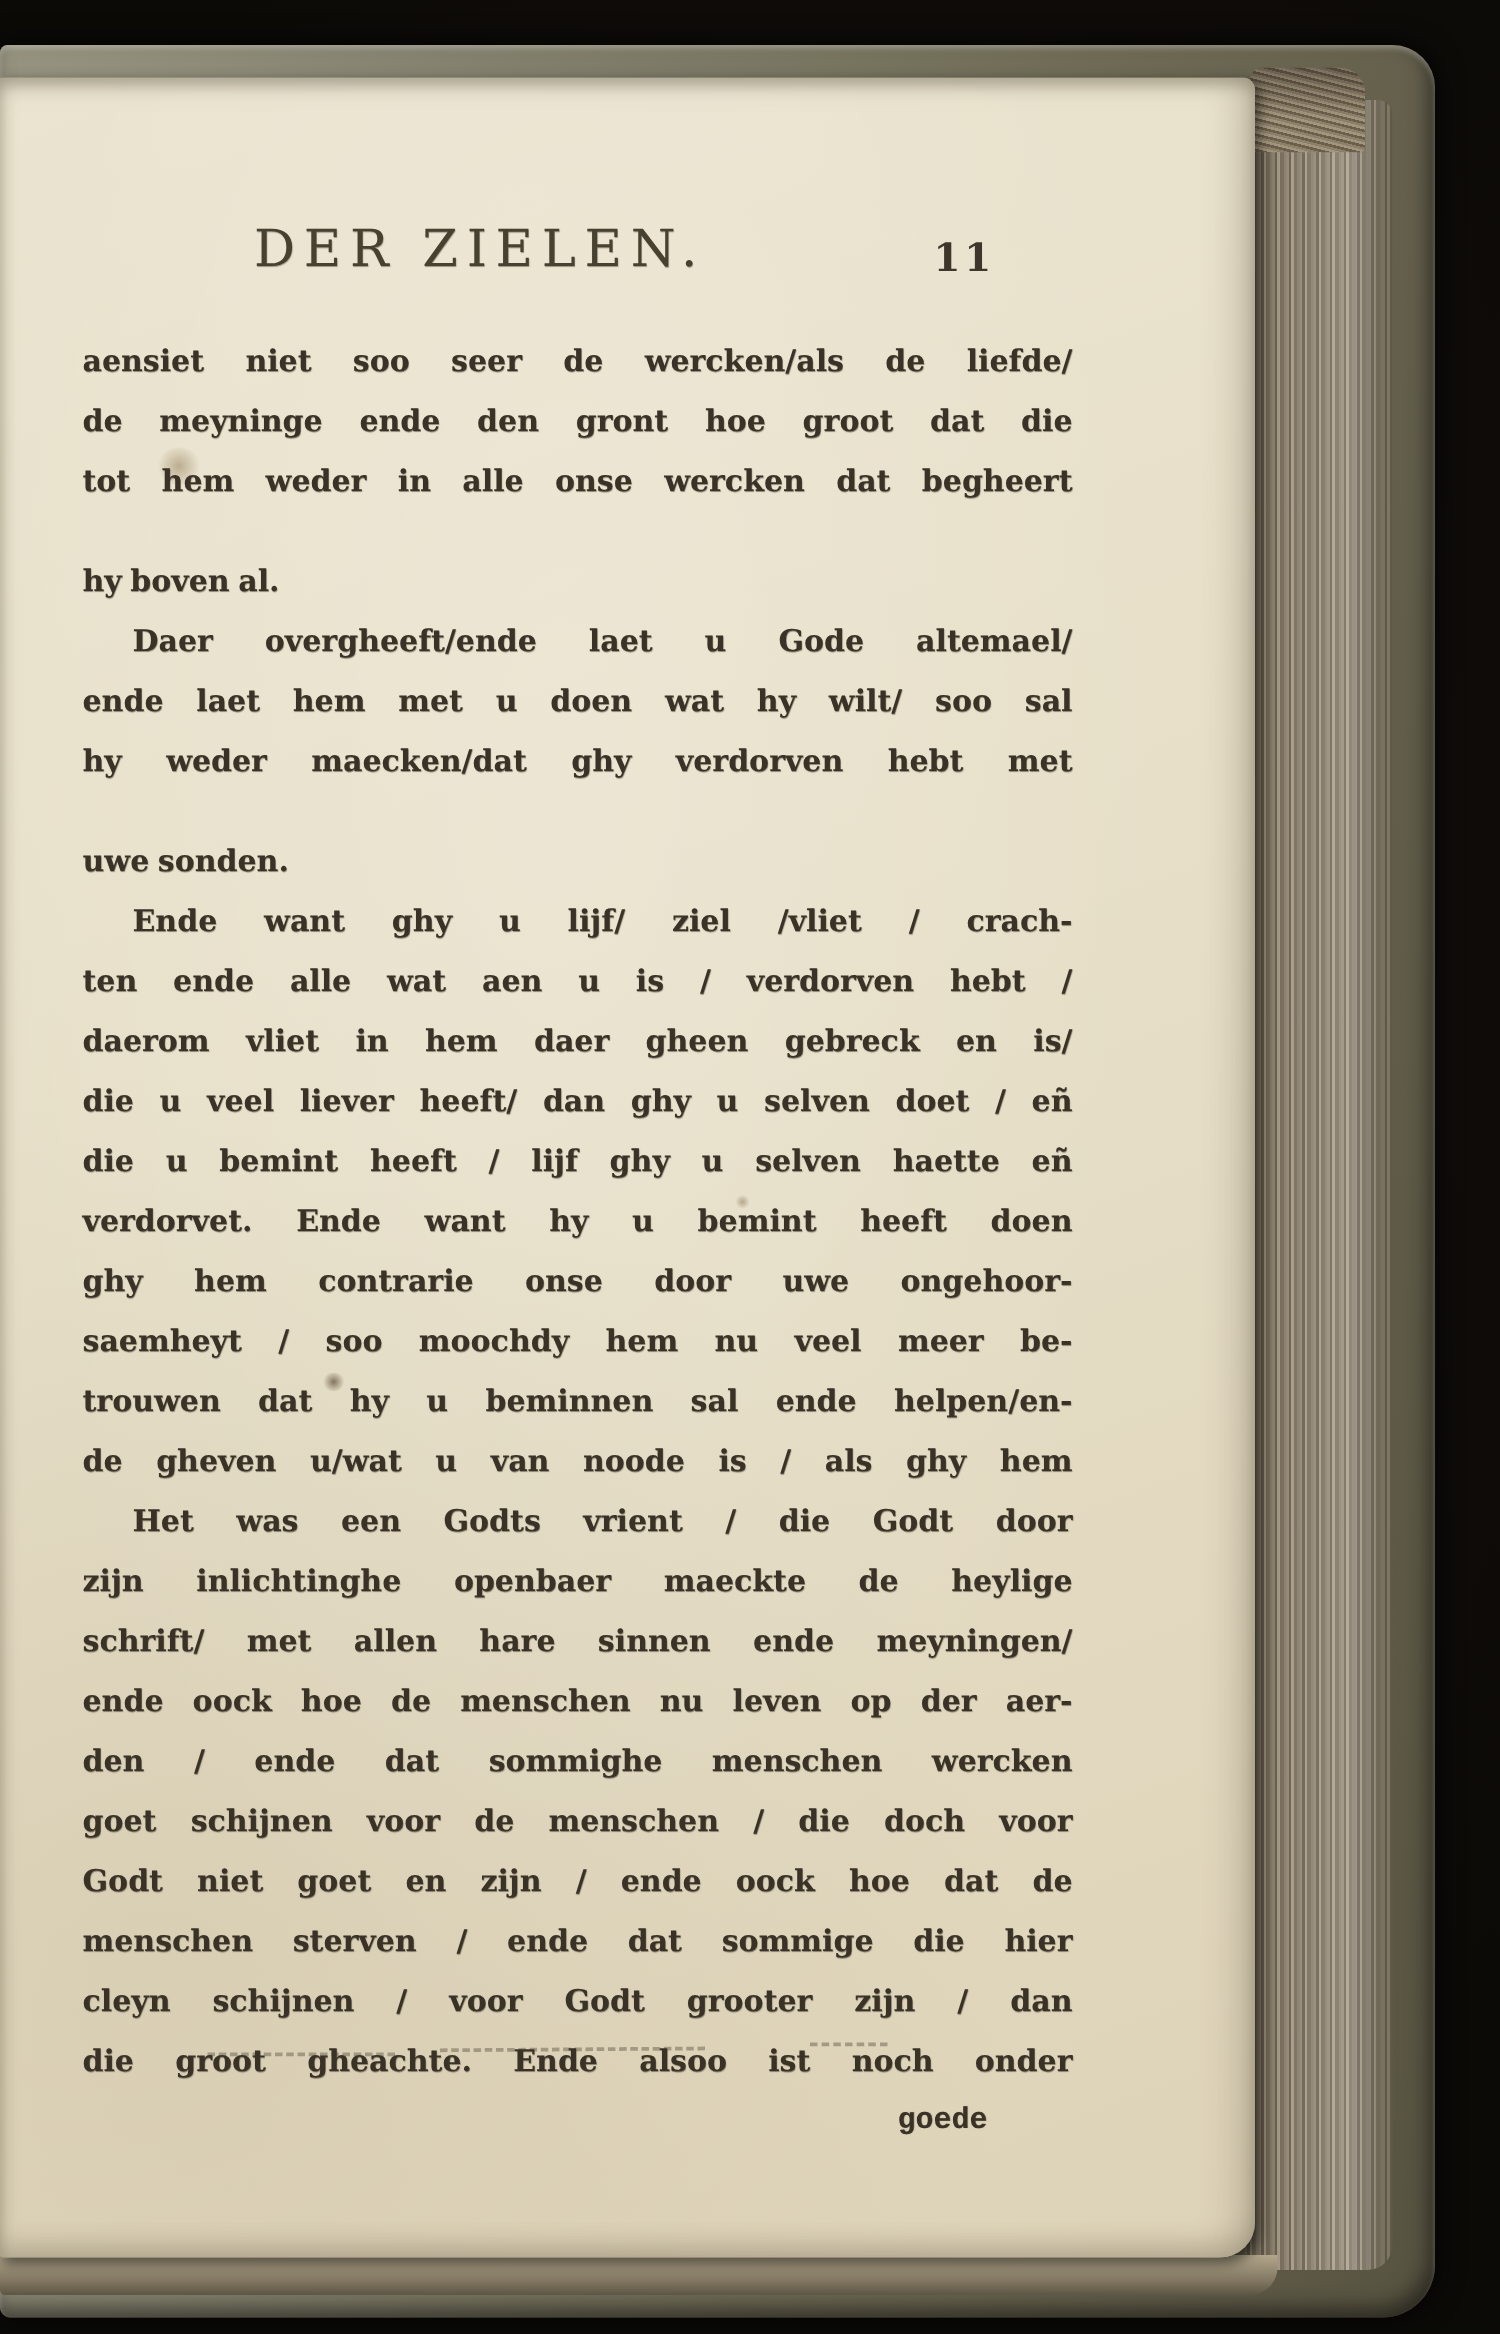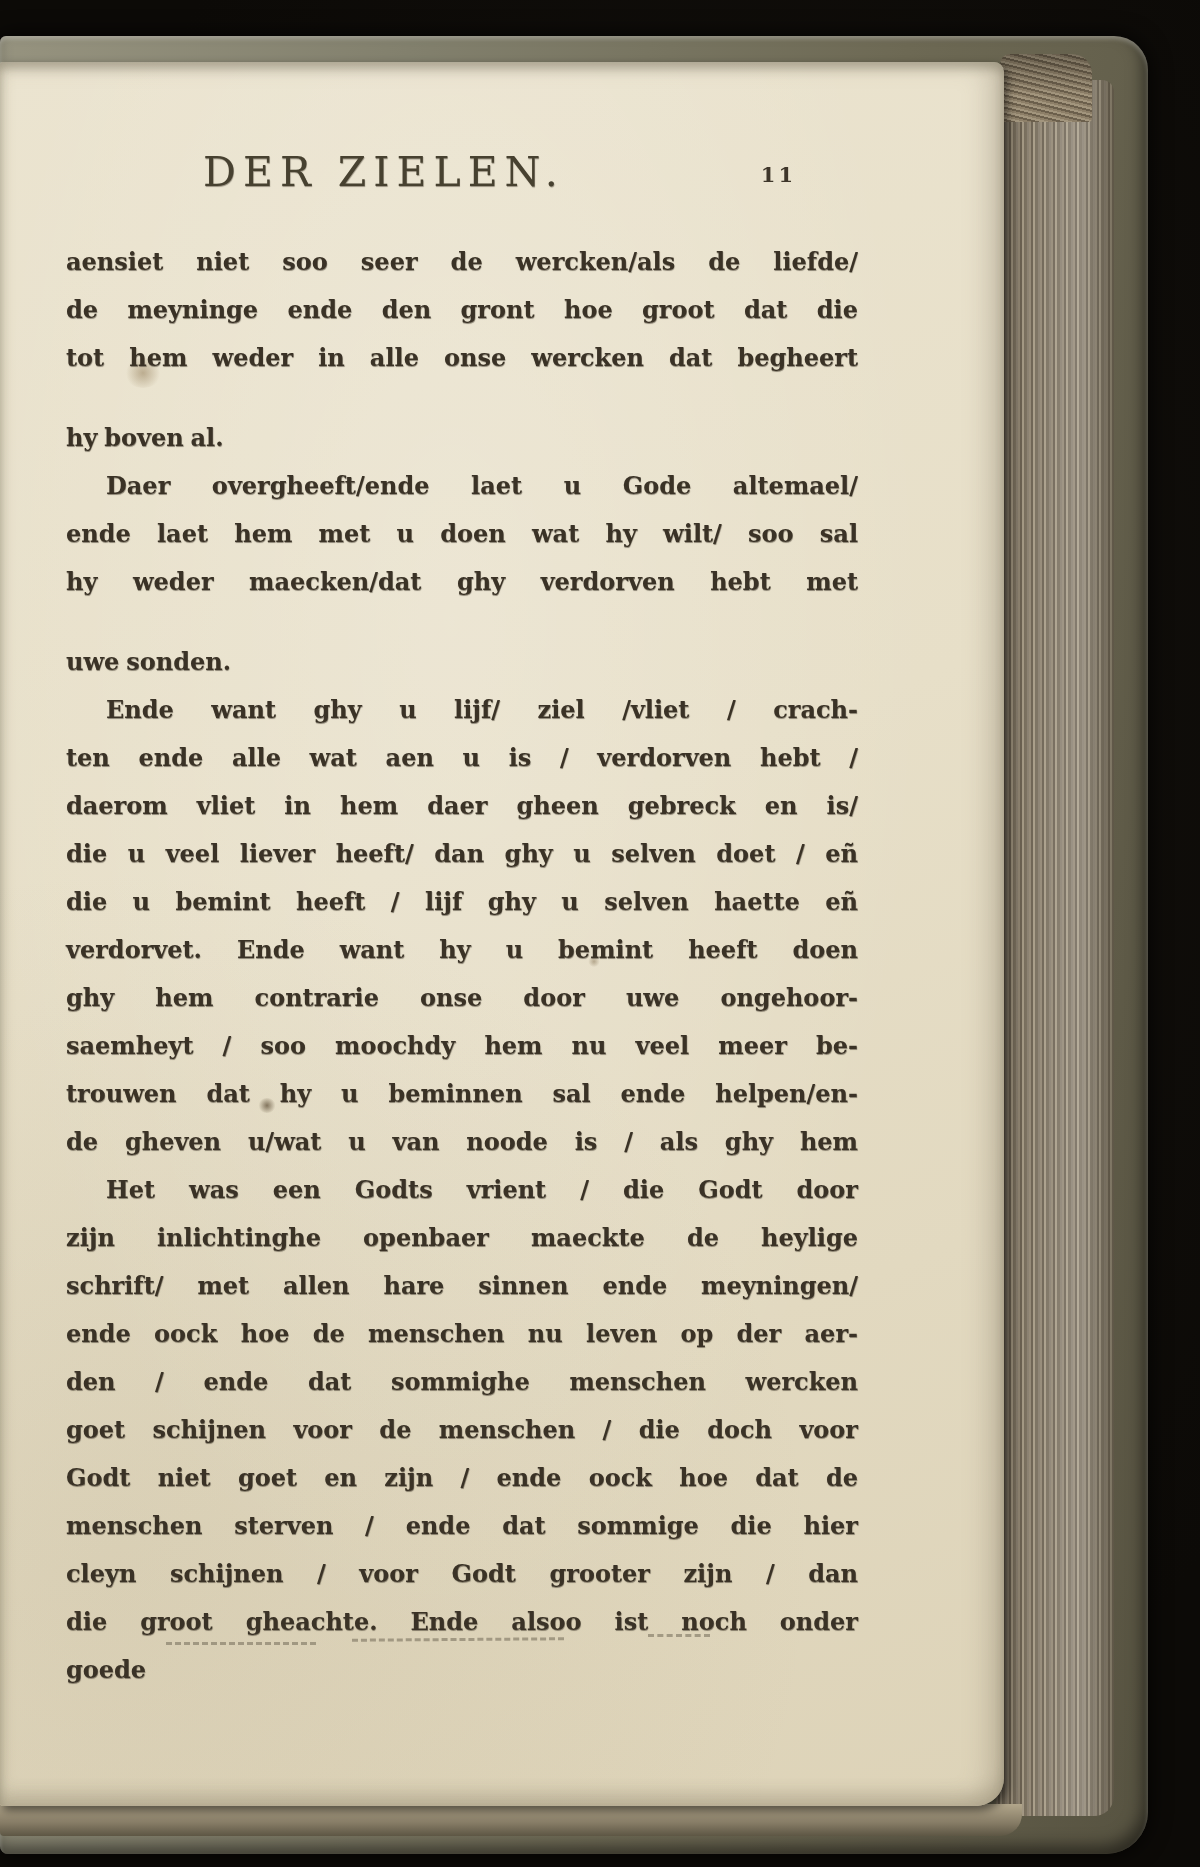--- a/index.html
+++ b/index.html
@@ -66,7 +66,7 @@
   .dash-3{left:648px;top:1572px;width:62px;}
   
   .textblock{position:absolute;left:66px;top:148px;width:792px;color:#3a3226;}
-  .header-row{position:relative;height:62px;}
+  .header-row{position:relative;height:62px;margin-top:27px;}
   .title{
     display:block;text-align:center;transform:translateX(-78px);
     font-size:41px;letter-spacing:7px;color:#474130;

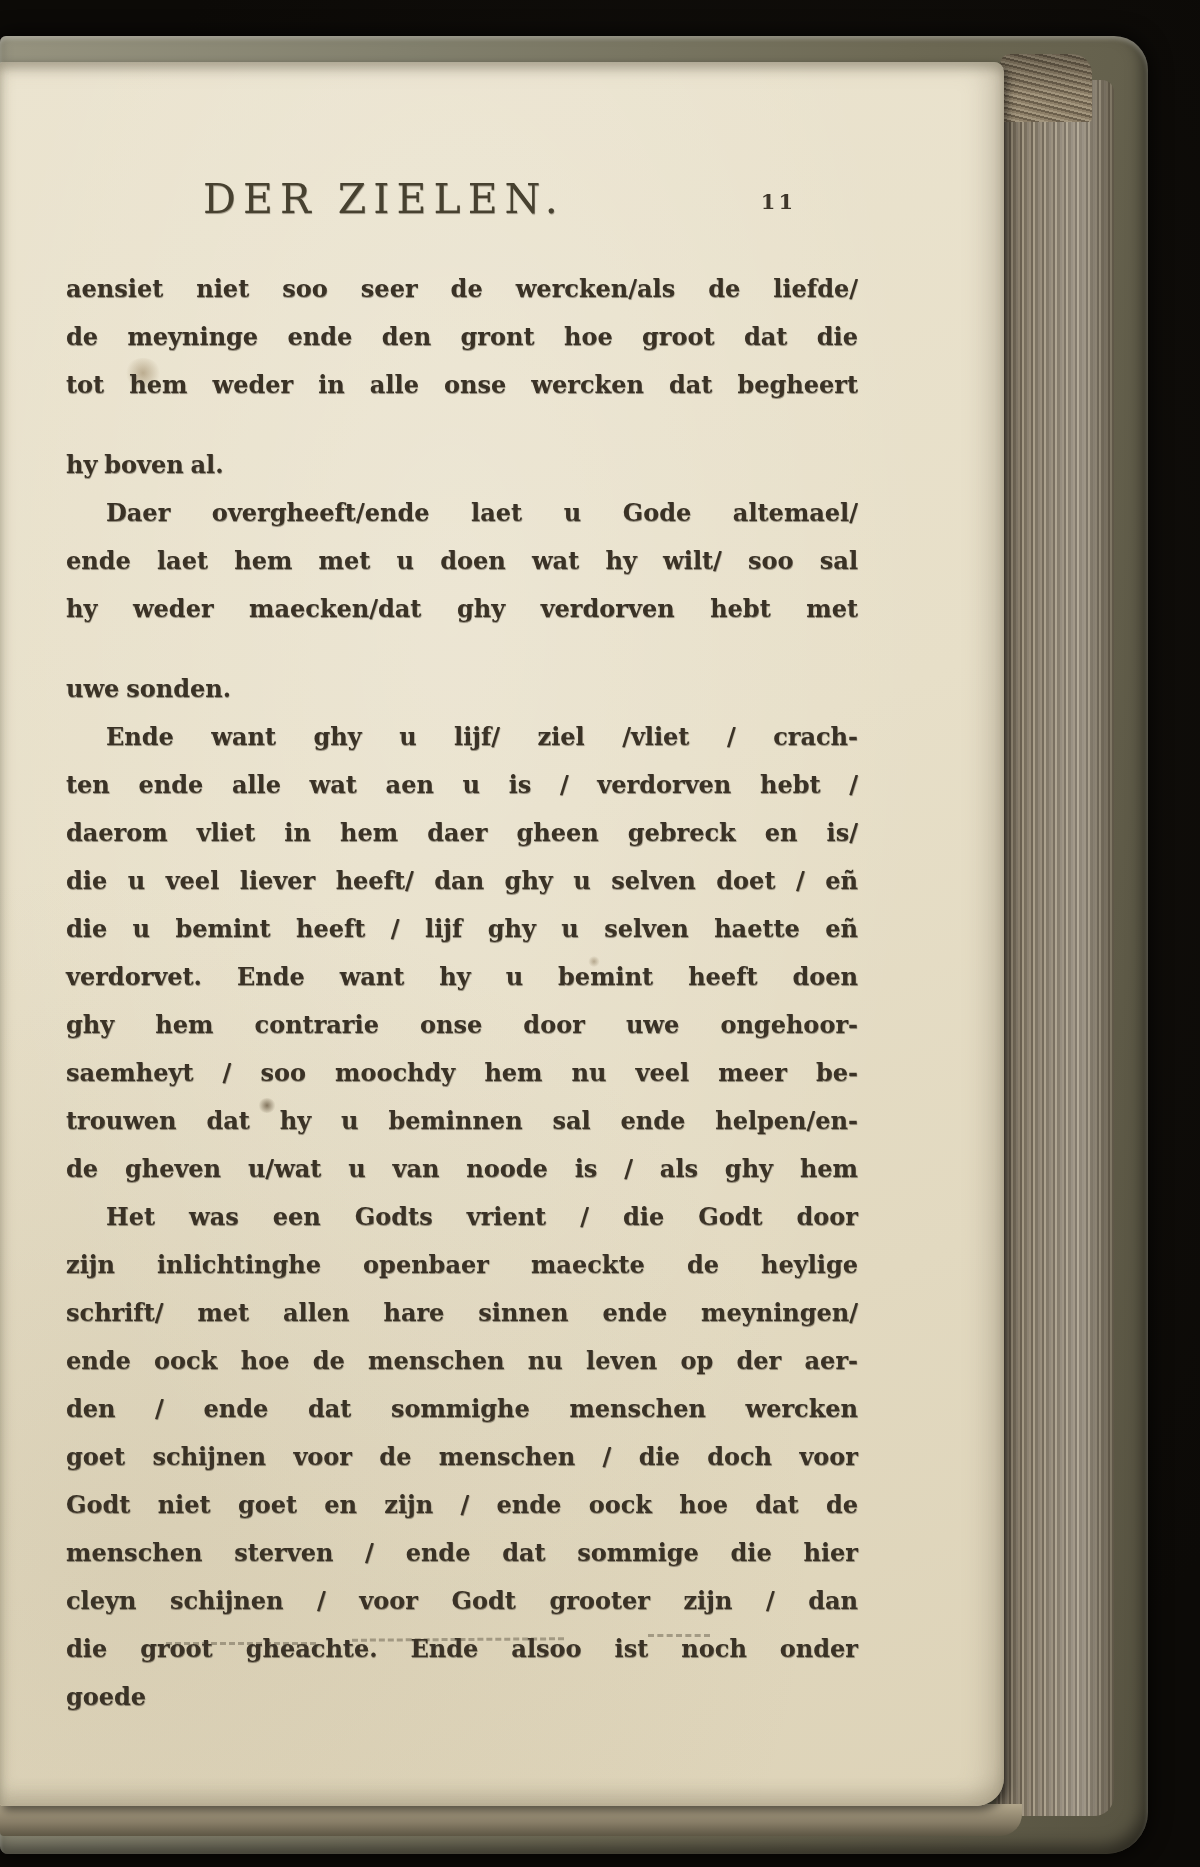--- a/index.html
+++ b/index.html
@@ -74,7 +74,7 @@
   }
   .folio{
     position:absolute;right:62px;top:14px;
-    font-size:21px;font-weight:bold;letter-spacing:3px;color:#3e362a;
+    font-size:31px;font-weight:bold;letter-spacing:3px;color:#3e362a;
   }
   .body{
     margin-top:28px;font-size:24px;font-weight:bold;line-height:48px;

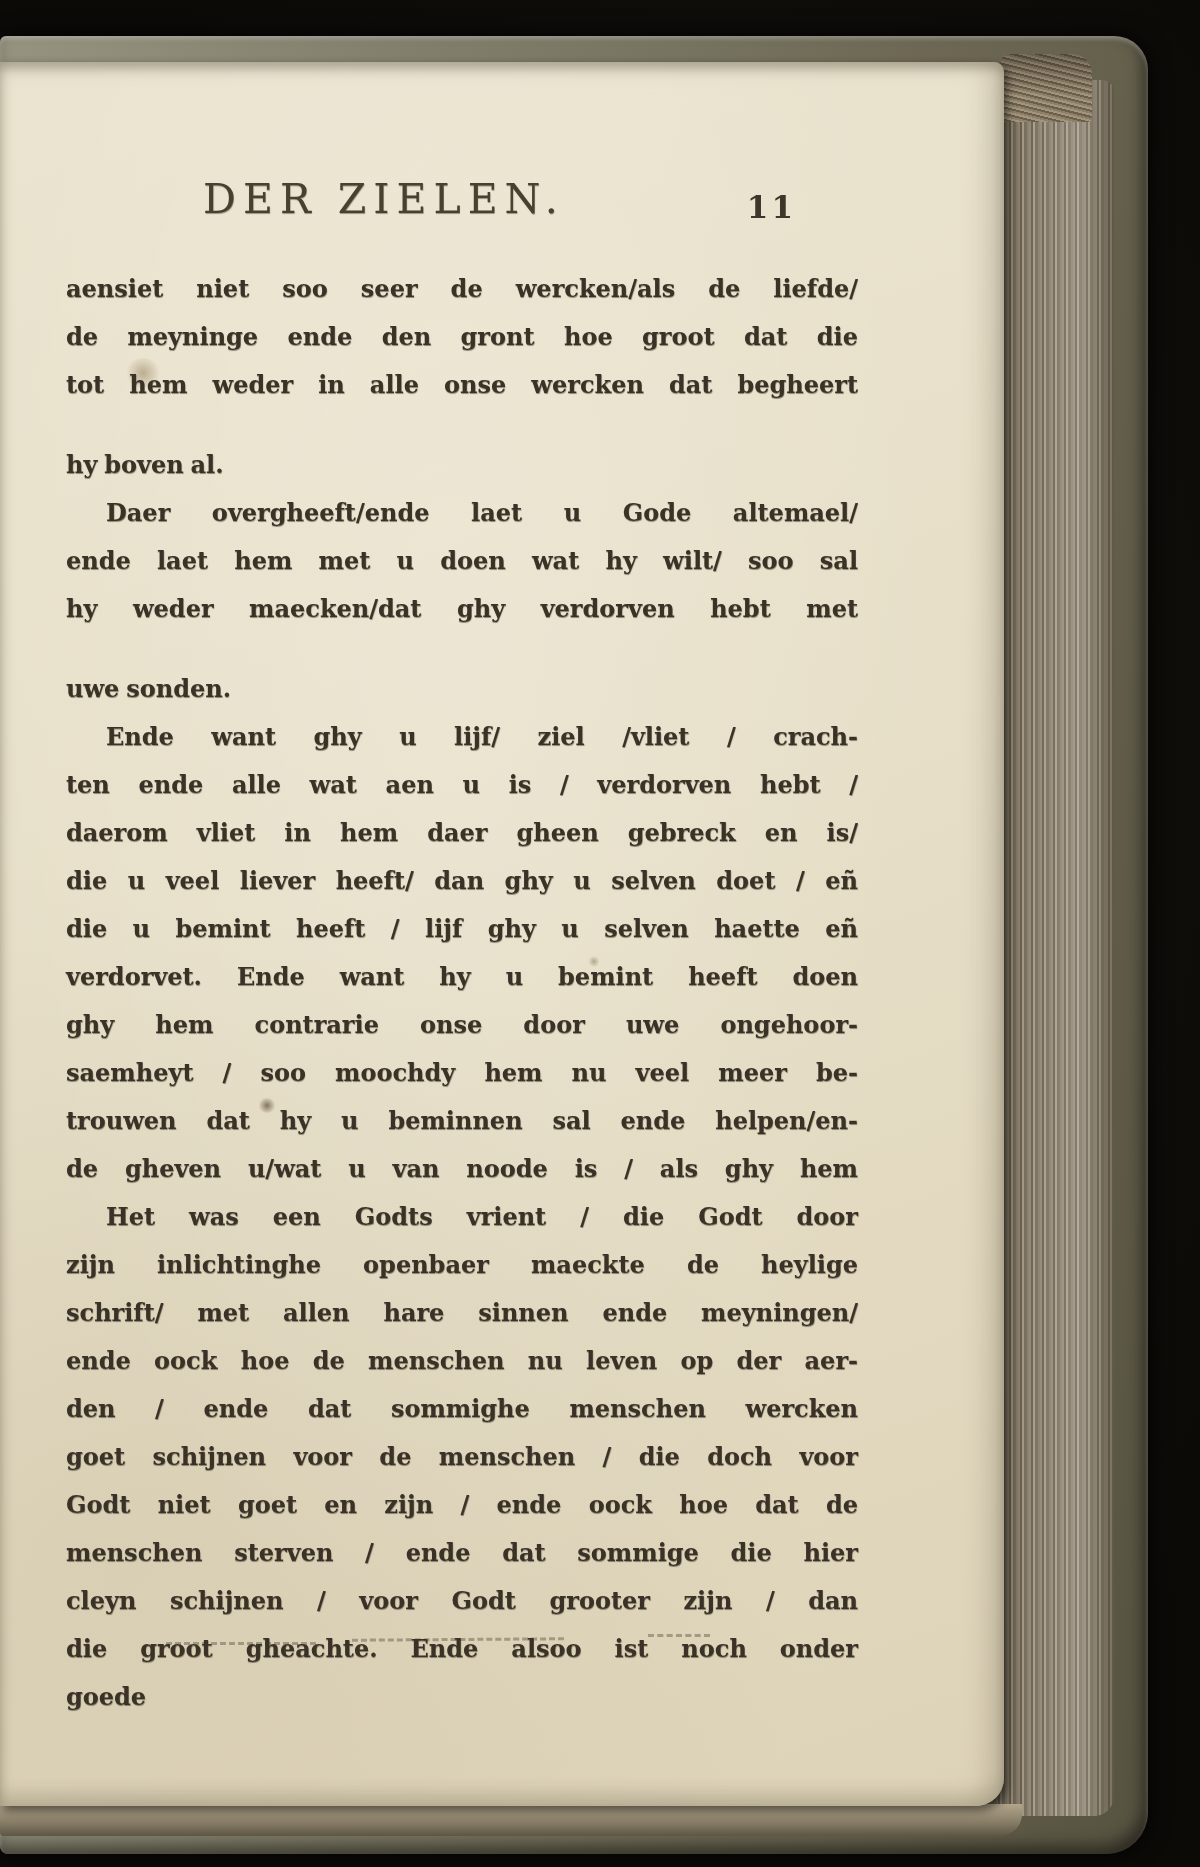--- a/index.html
+++ b/index.html
@@ -84,7 +84,7 @@
   .line{text-align:justify;text-align-last:justify;-moz-text-align-last:justify;}
   .line.para-end{text-align-last:left;margin-top:32px;-moz-text-align-last:left;}
   .line.indent{text-indent:40px;}
-  .catchword-row{padding-right:68px;line-height:48px;}
+  .catchword-row{text-align:right;padding-right:68px;line-height:48px;font-family:Liberation Mono, monospace;}
 </style>
 </head>
 <body>

